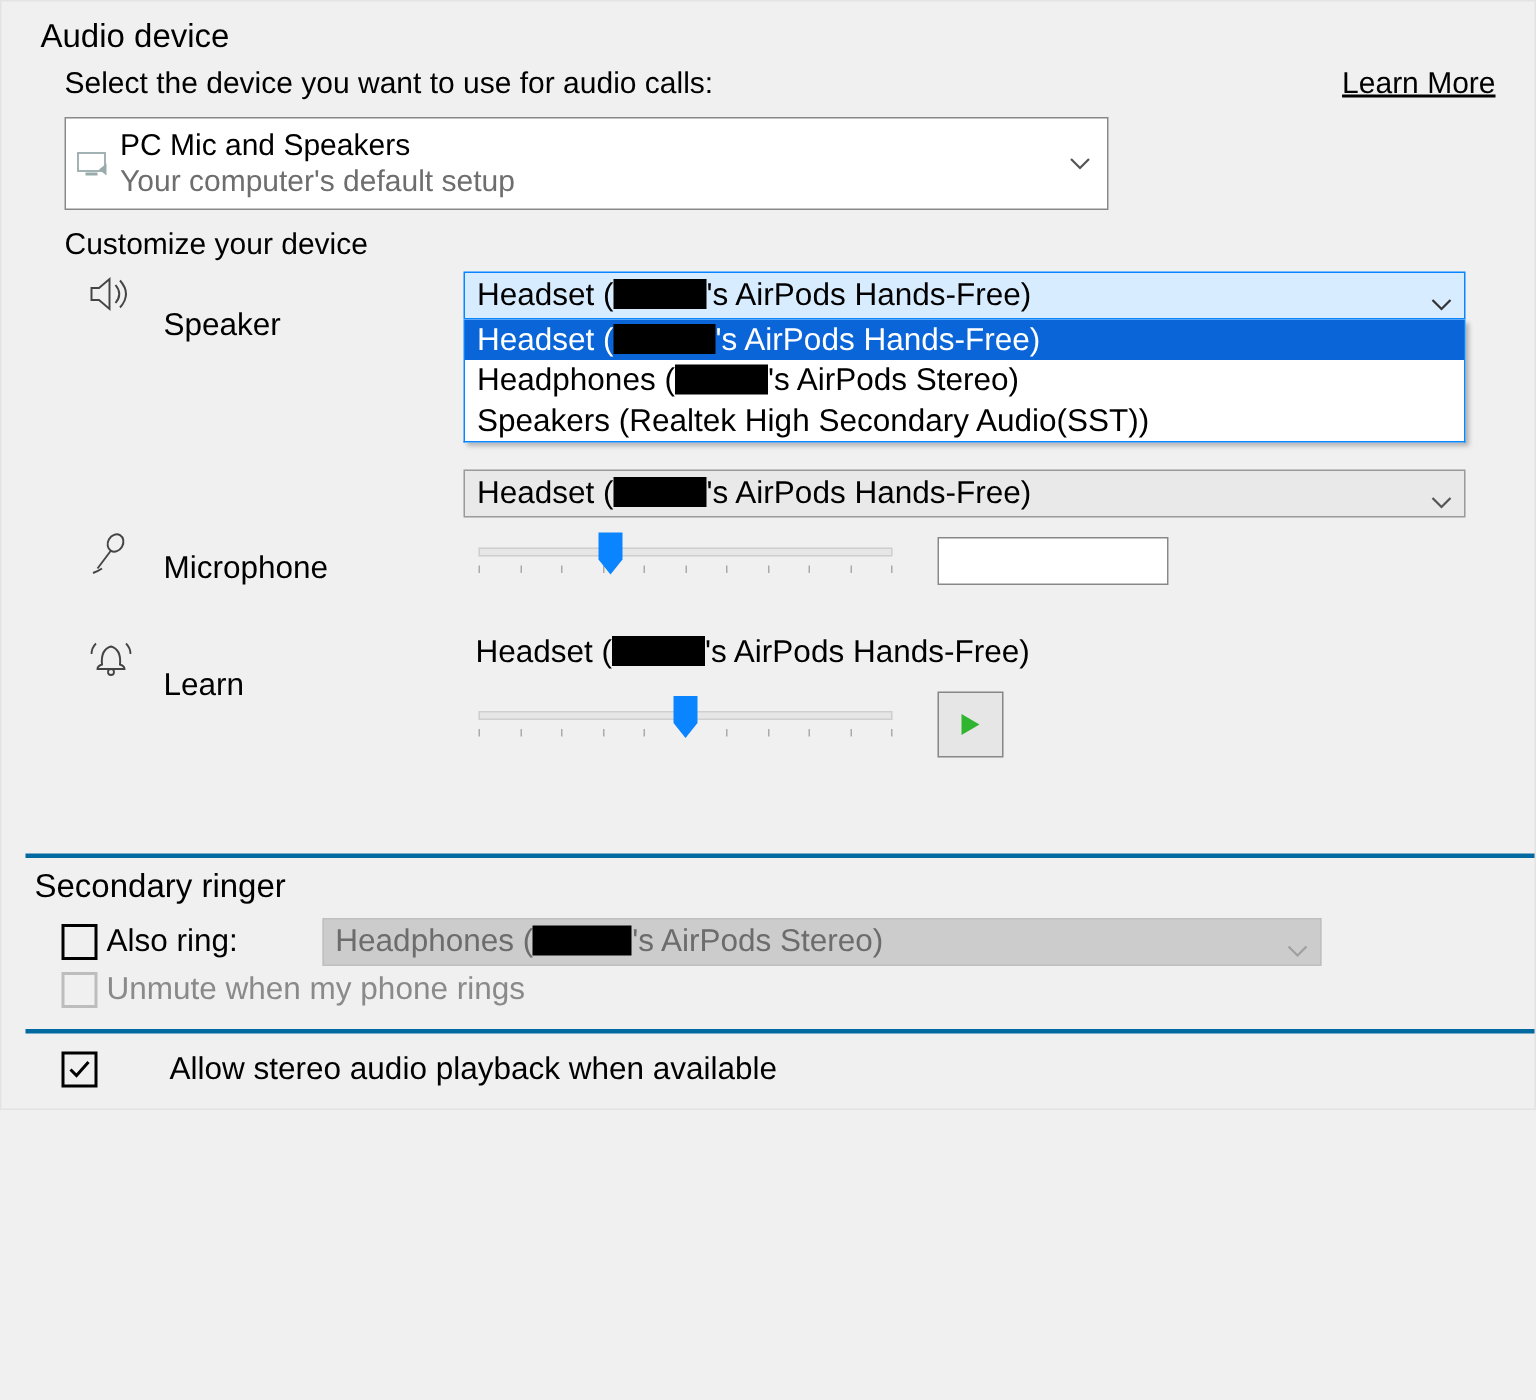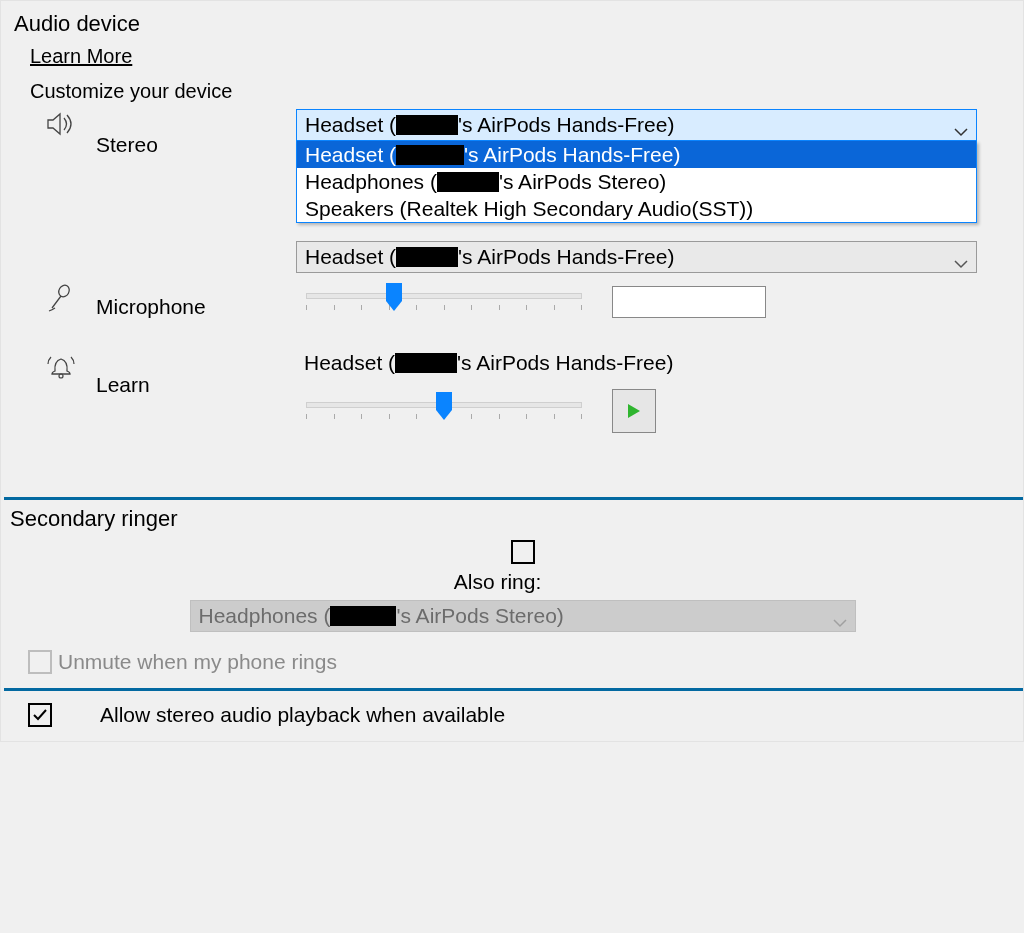--- a/index.html
+++ b/index.html
@@ -3,7 +3,7 @@
 <meta charset="utf-8">
 <style>
   html,body{margin:0;padding:0;width:1024px;height:933px;background:#f0f0f0;font-family:"Segoe UI",Arial,sans-serif;font-size:20px;color:#000;}
-  .panel{border:1px solid #e3e3e3;background:#f0f0f0;padding:4px 0 0 3px;margin:0 0 0 0;}
+  .panel{border:1px solid #e3e3e3;background:#f0f0f0;padding:4px 0 0 16px;margin:0 0 0 0;}
   .section{border-top:3px solid #0369a1;padding:6px 6px 14px 6px;}
   .section:first-child{border-top:none;}
   .sect-title{font-size:22px;margin:0 0 8px 4px;}

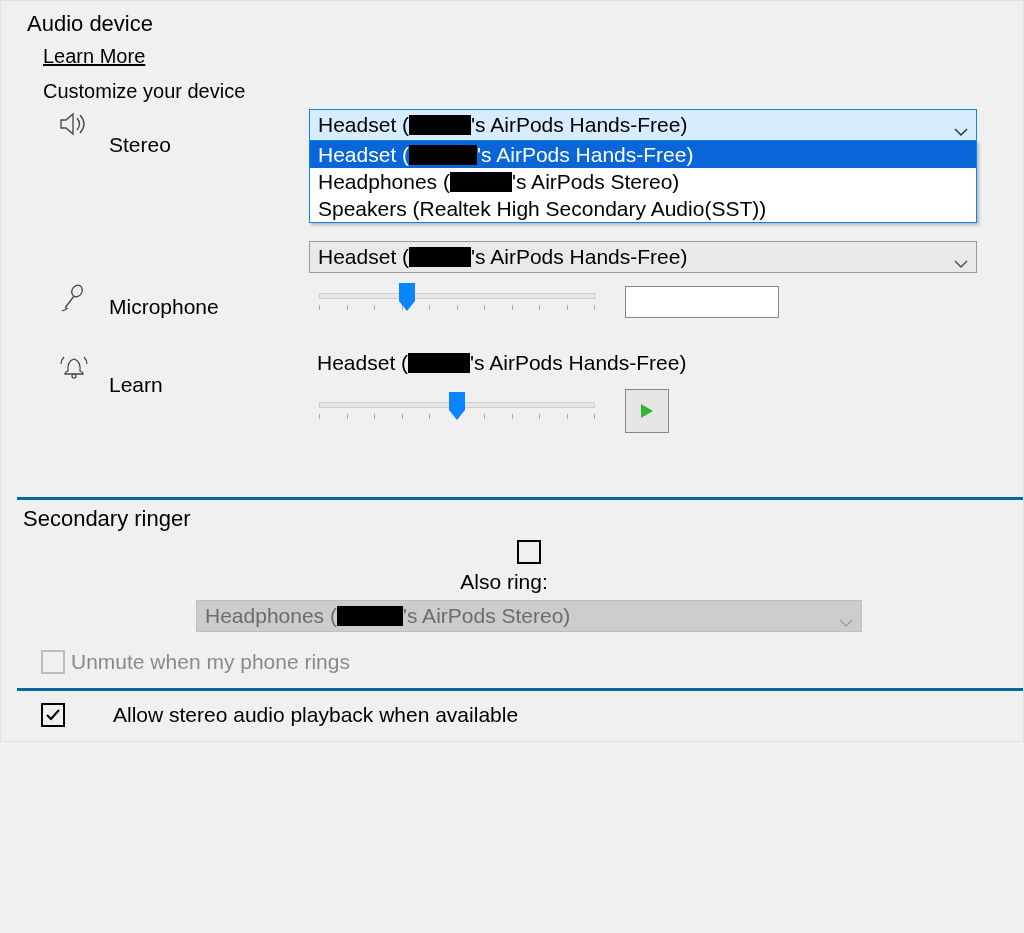--- a/index.html
+++ b/index.html
@@ -65,6 +65,7 @@
     <div class="sect-title">Audio device</div>
     <div class="sub">
       <div class="row-top">
+        <div>Select the device you want to use for audio calls:</div>
         <a class="link">Learn More</a>
       </div>
 

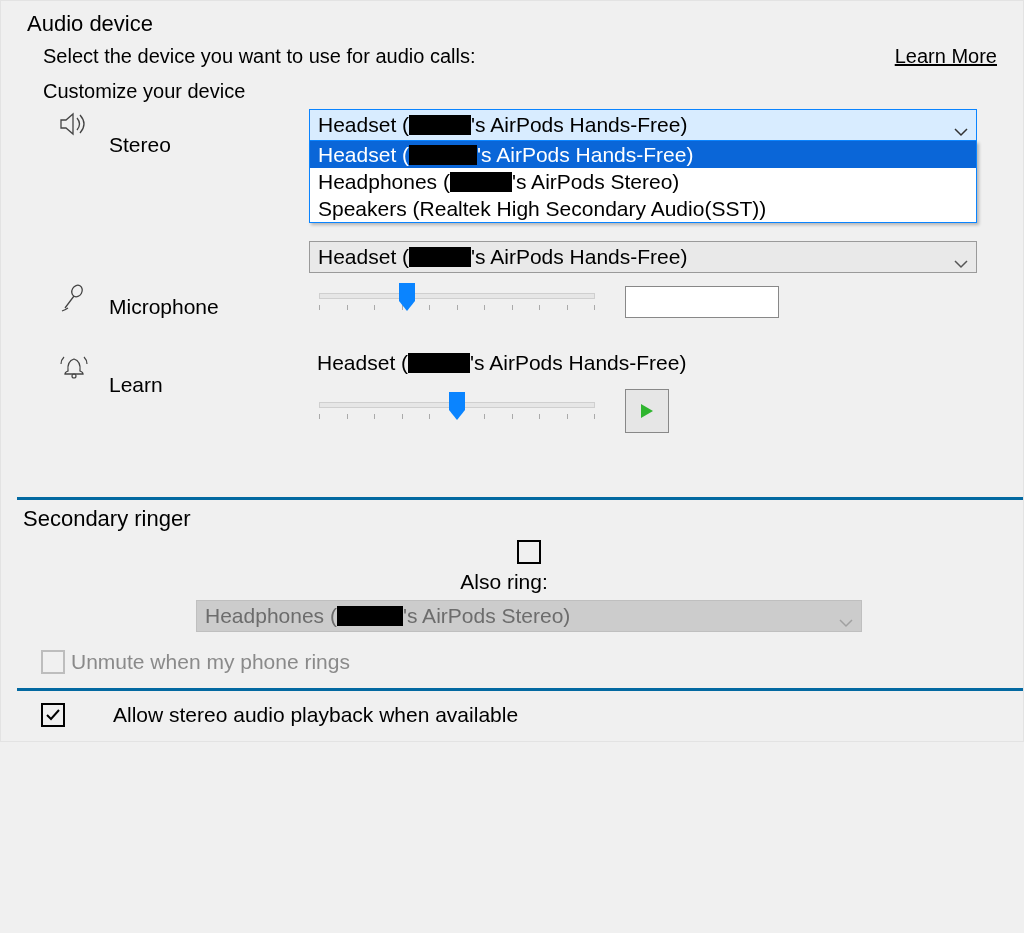--- a/index.html
+++ b/index.html
@@ -67,6 +67,24 @@
       <div class="row-top">
         <div>Select the device you want to use for audio calls:</div>
         <a class="link">Learn More</a>
+      </div>
+      <div class="bigselect">
+        <div class="ic">
+          <svg width="22" height="20" viewBox="0 0 22 20">
+            <rect x="1" y="3" width="18" height="12" fill="none" stroke="#9aa" stroke-width="1.2"></rect>
+            <rect x="6" y="16" width="8" height="2" fill="#9aa"></rect>
+            <path d="M15 14 l5 4 v-8 z" fill="#9aa"></path>
+          </svg>
+        </div>
+        <div class="txt">
+          <div class="l1">PC Mic and Speakers</div>
+          <div class="l2">Your computer's default setup</div>
+        </div>
+        <div class="chev">
+          <svg width="14" height="10">
+              <path d="M1 1 L7 7 L13 1" fill="none" stroke="#555" stroke-width="1.5"></path>
+            </svg>
+        </div>
       </div>
 
       <div class="customize">Customize your device</div>

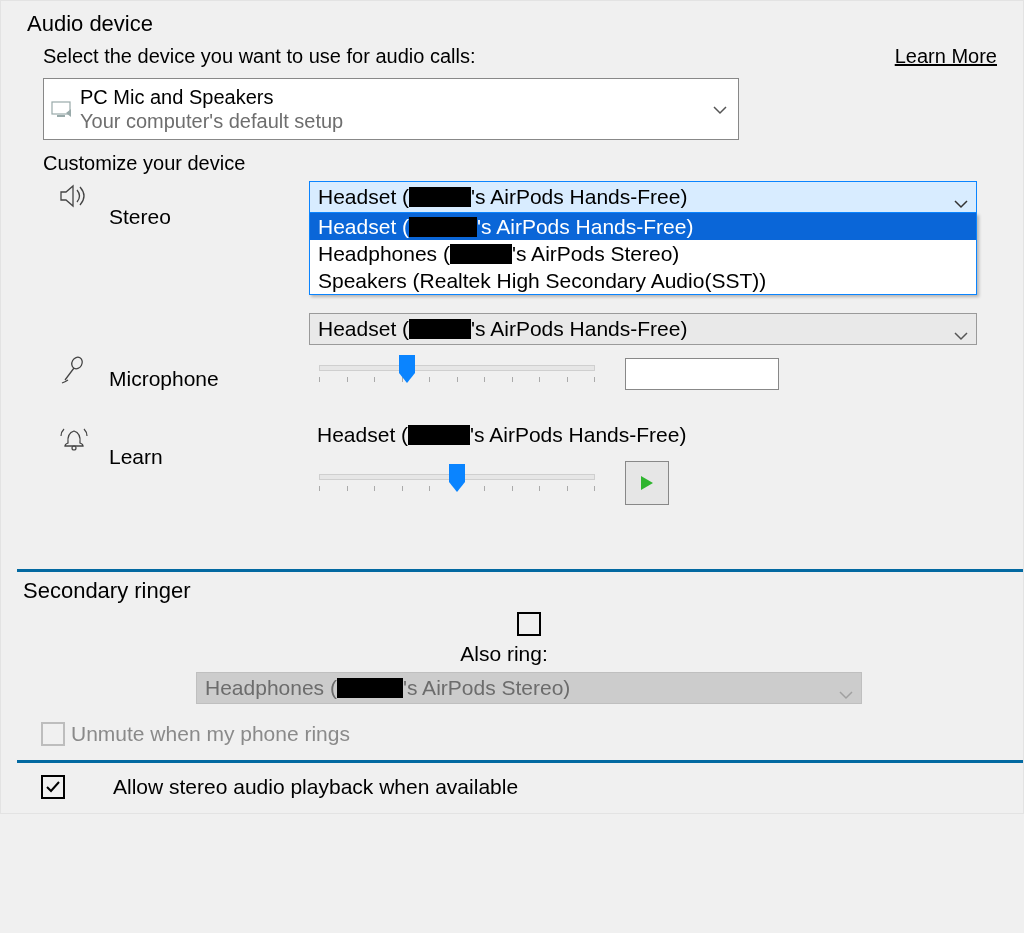--- a/index.html
+++ b/index.html
@@ -97,7 +97,7 @@
             <path d="M21 4 q8 9 0 18" fill="none" stroke="#444" stroke-width="1.3"></path>
           </svg>
         </div>
-        <div class="lab">Stereo</div>
+        <div class="lab">Speaker</div>
         <div class="ctl">
           <div class="combo open">
             <span>

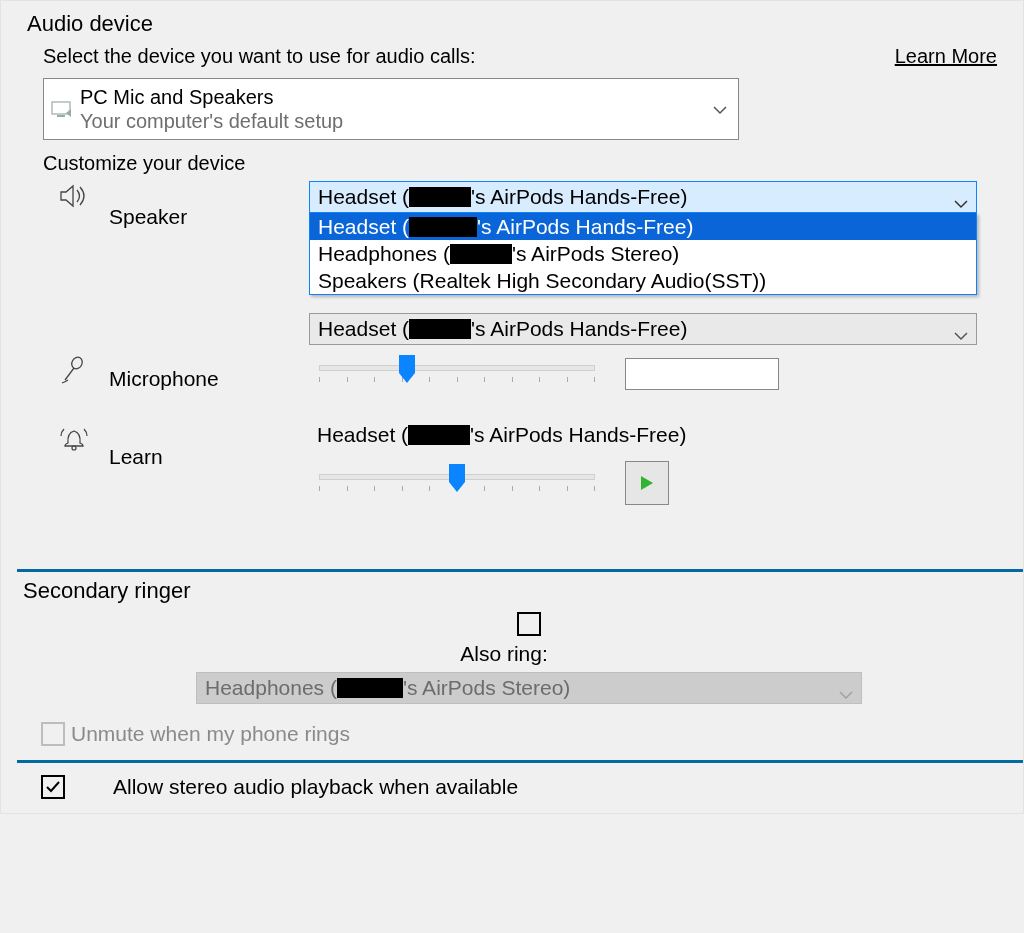--- a/index.html
+++ b/index.html
@@ -220,7 +220,7 @@
 
   <div class="section">
     <div class="sect-title" style="margin-left:0">Secondary ringer</div>
-    <div class="chkrow" style="margin-left:18px;flex-direction:column;">
+    <div class="chkrow" style="margin-left:18px;">
       <div class="chkbox"></div>
       <div style="margin-right:50px;">Also ring:</div>
       <div class="seccombo">

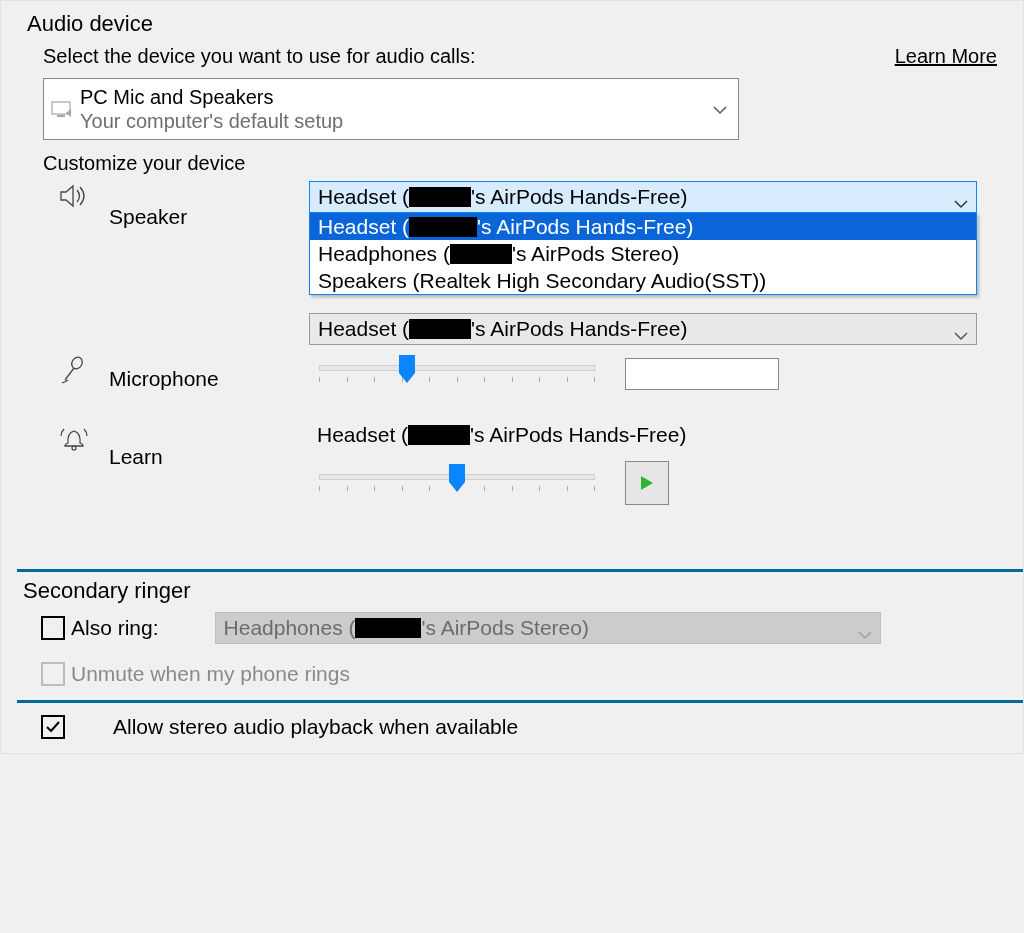--- a/index.html
+++ b/index.html
@@ -234,7 +234,7 @@
         </span>
       </div>
     </div>
-    <div class="chkrow" style="margin-left:18px;margin-top:18px;">
+    <div class="chkrow" style="margin-left:18px;margin-top:4px;">
       <div class="chkbox disabled"></div>
       <div class="dis-text">Unmute when my phone rings</div>
     </div>

